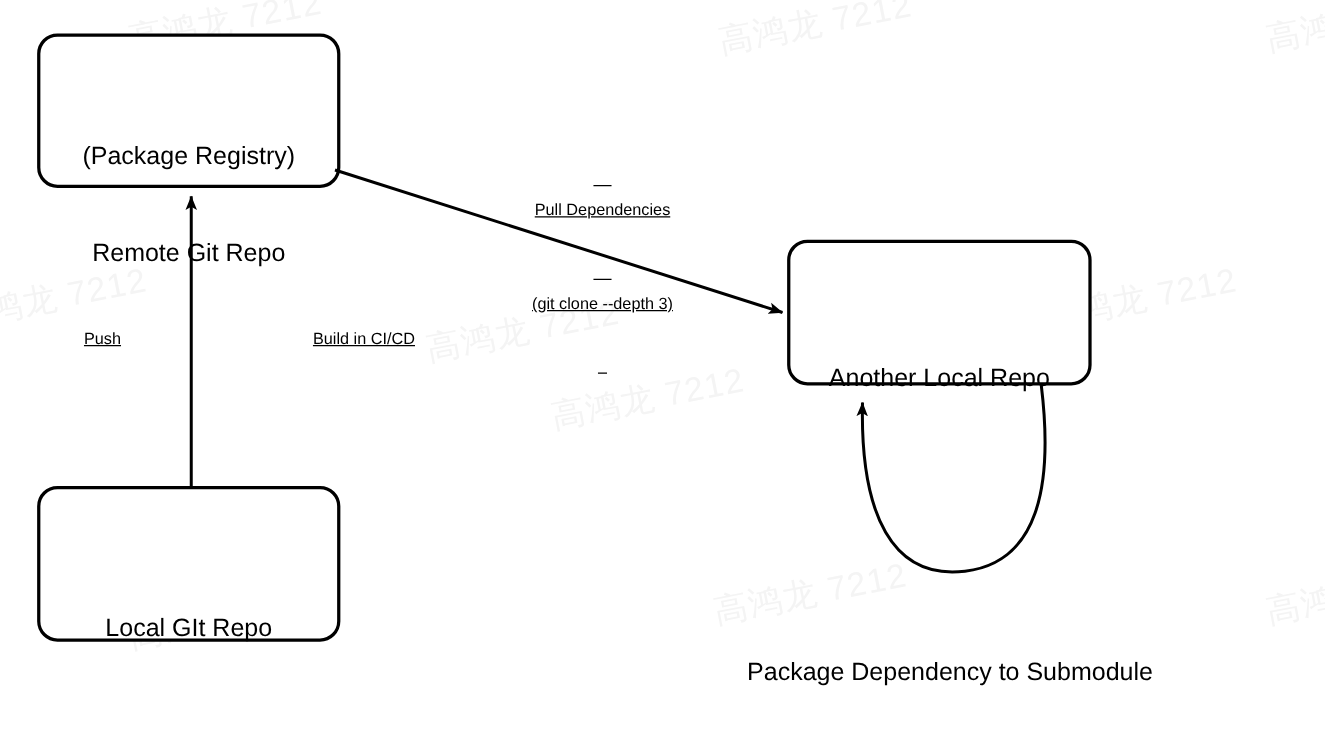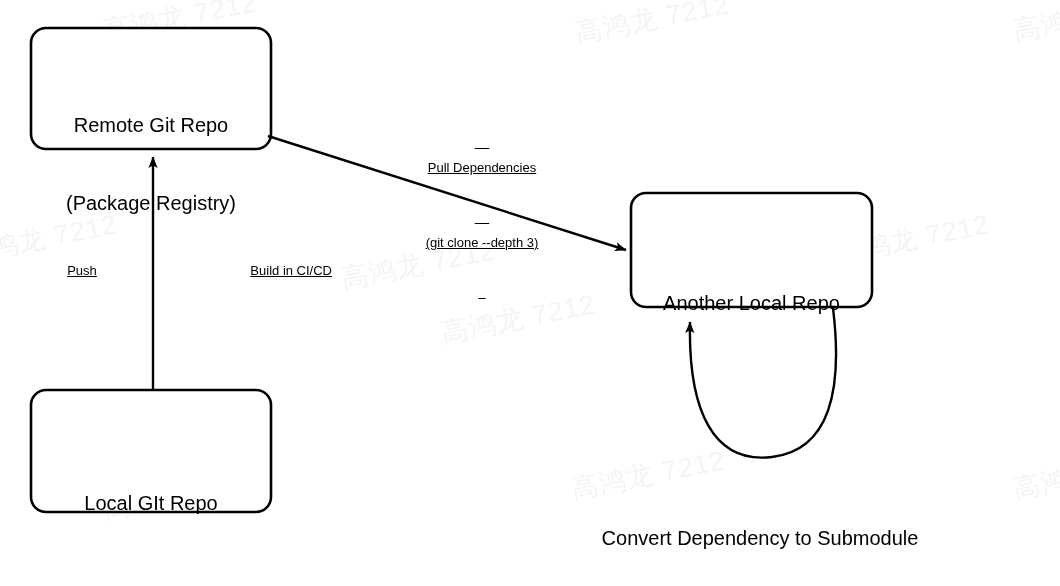--- a/index.html
+++ b/index.html
@@ -106,8 +106,8 @@
   </svg>
 
   <div class="node-label" style="left:31px; top:60px; width:240px;">
+    <div>(Package Registry)</div>
     <div>Remote Git Repo</div>
-    <div>(Package Registry)</div>
   </div>
 
   <div class="node-label" style="left:31px; top:438px; width:240px;">

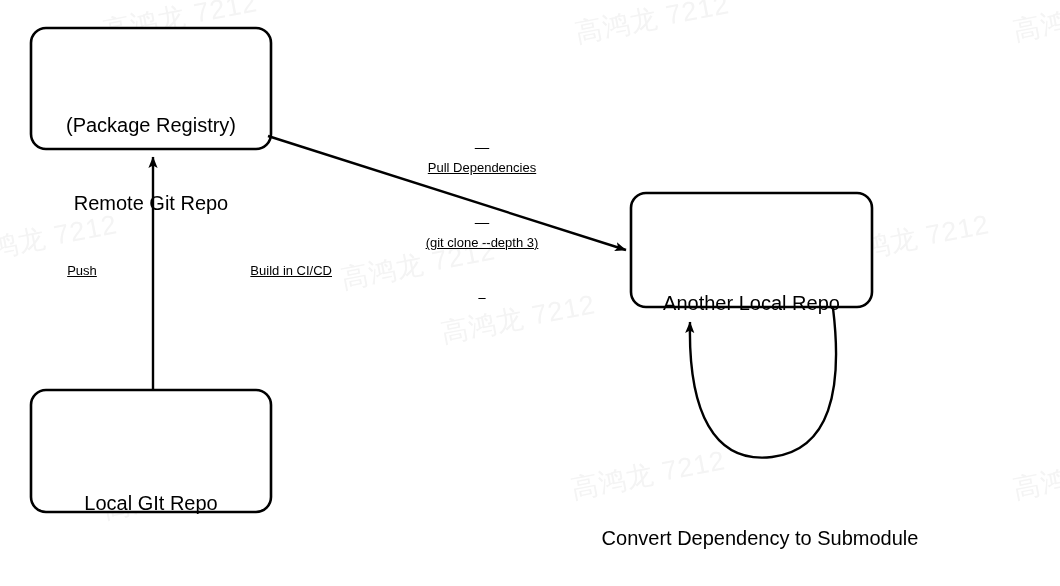--- a/index.html
+++ b/index.html
@@ -128,7 +128,7 @@
   </div>
 
   <div class="caption" style="left:540px; top:471px; width:440px;">
-    <div>Convert Dependency to Submodule</div>
+    <div>Package Dependency to Submodule</div>
     
     
   </div>

